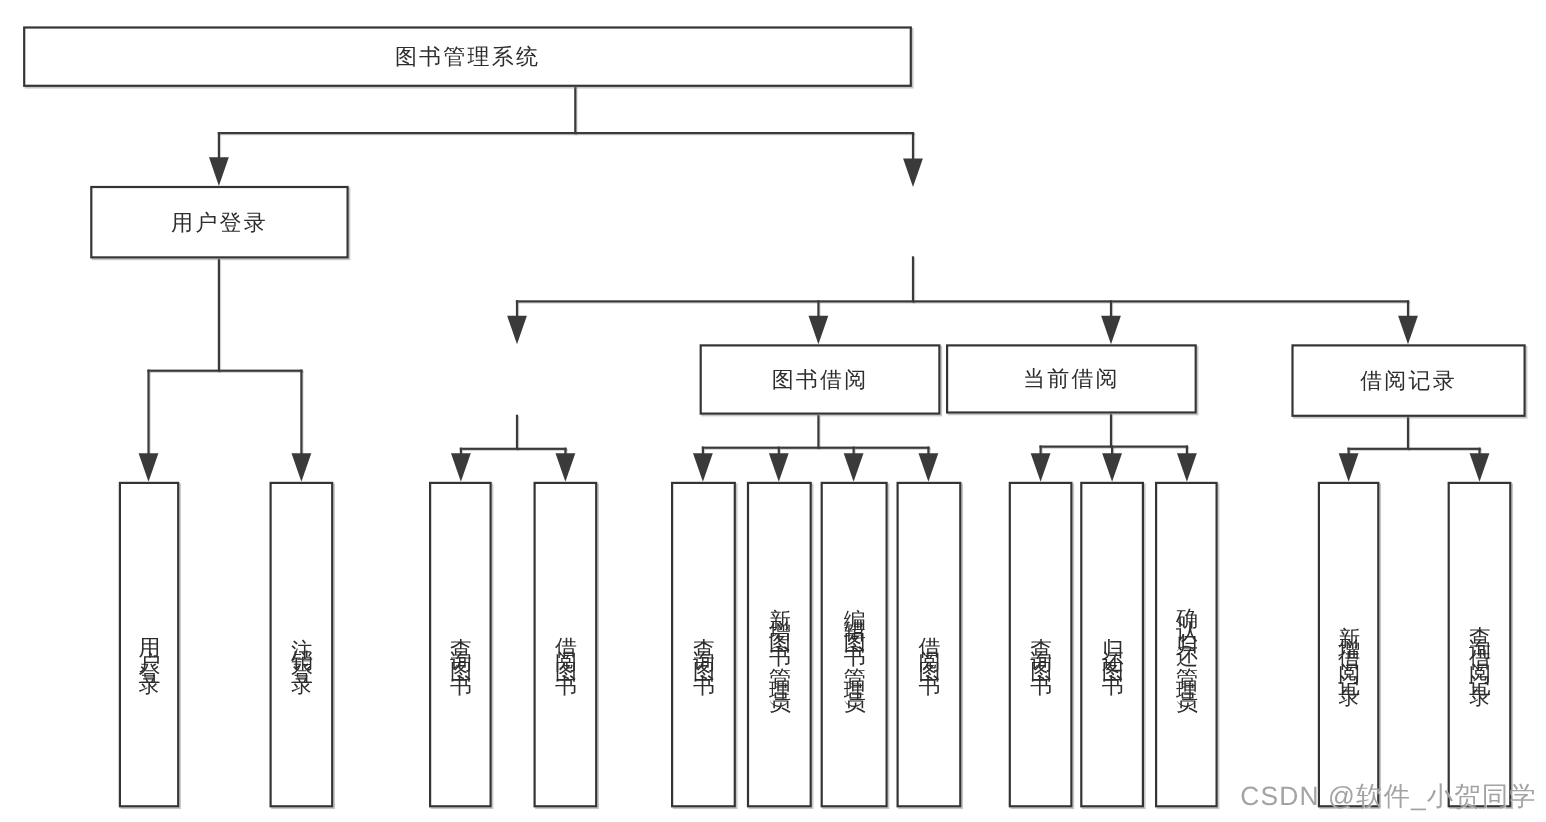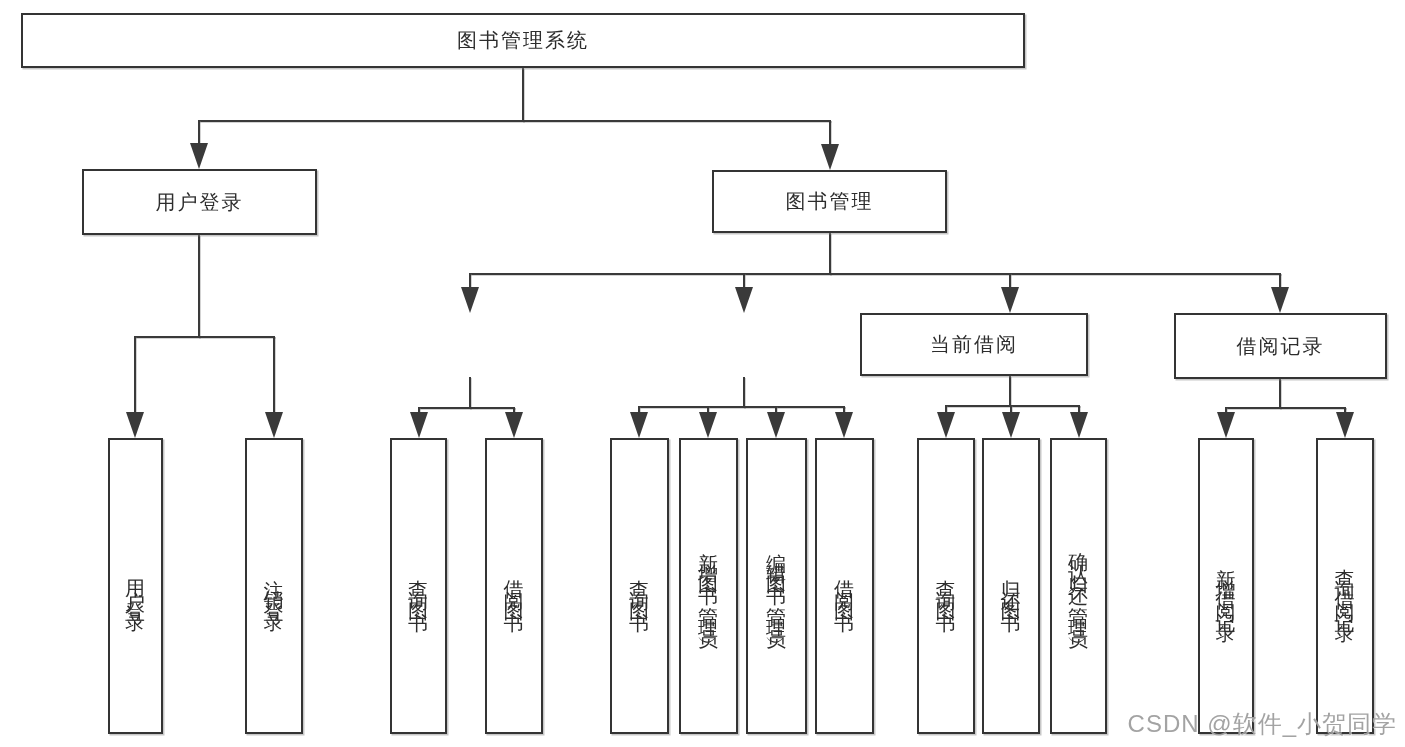--- a/index.html
+++ b/index.html
@@ -116,7 +116,7 @@
     <div class="arrow" style="left: 1217px; top: 412px;"></div>
     <div class="seg" style="left: 1344px; top: 407px; width: 2px; height: 9px;"></div>
     <div class="arrow" style="left: 1336px; top: 412px;"></div>
-    <div class="node h" style="left: 21px; top: 13px; width: 1004px; height: 55px;">
+    <div class="node h" style="left: 21px; top: 24px; width: 808px; height: 55px;">
       <span class="lbl">图书管理系统</span>
     </div>
     <div class="node h" style="left: 82px; top: 169px; width: 235px; height: 66px;">

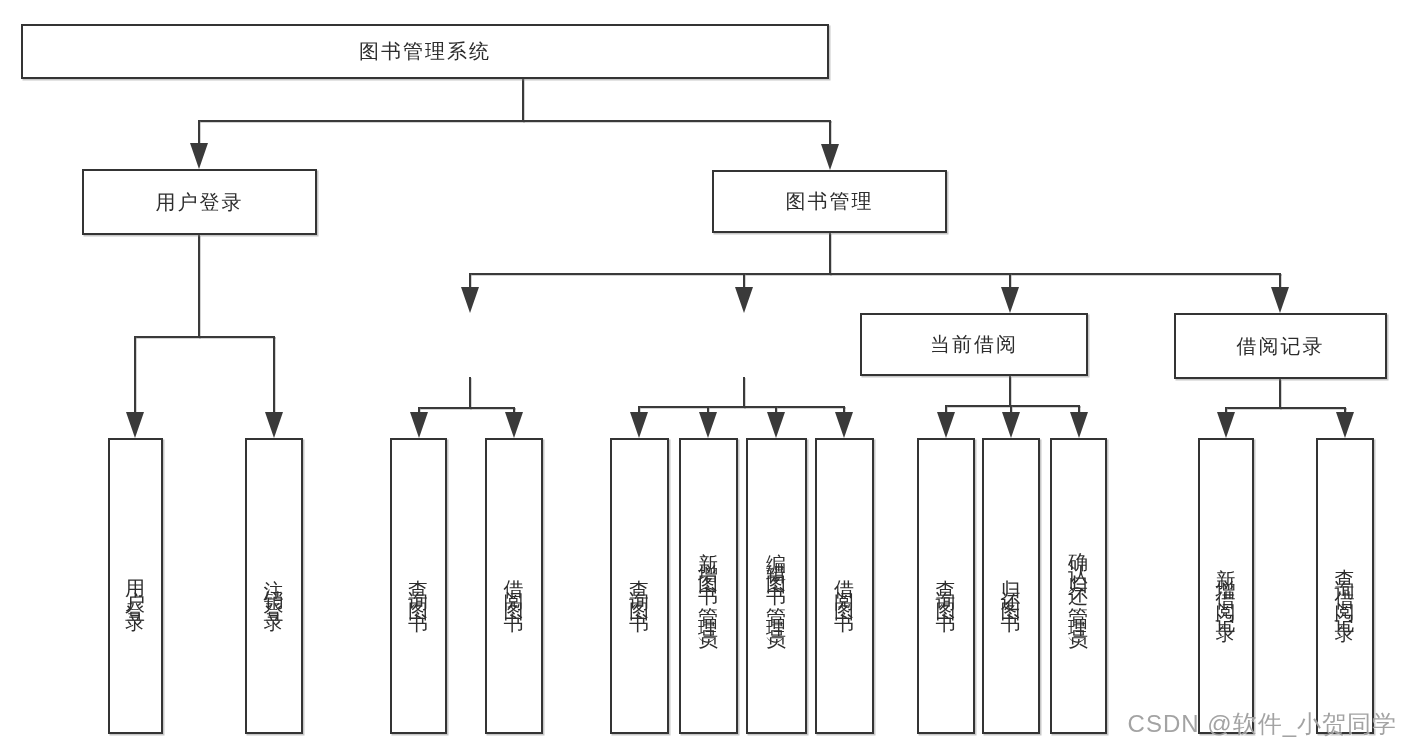--- a/index.html
+++ b/index.html
@@ -122,9 +122,6 @@
     <div class="node h" style="left: 82px; top: 169px; width: 235px; height: 66px;">
       <span class="lbl">用户登录</span>
     </div>
-    <div class="node h" style="left: 712px; top: 170px; width: 235px; height: 63px;">
-      <span class="lbl">图书管理</span>
-    </div>
     <div class="node h" style="left: 860px; top: 313px; width: 228px; height: 63px;">
       <span class="lbl">当前借阅</span>
     </div>

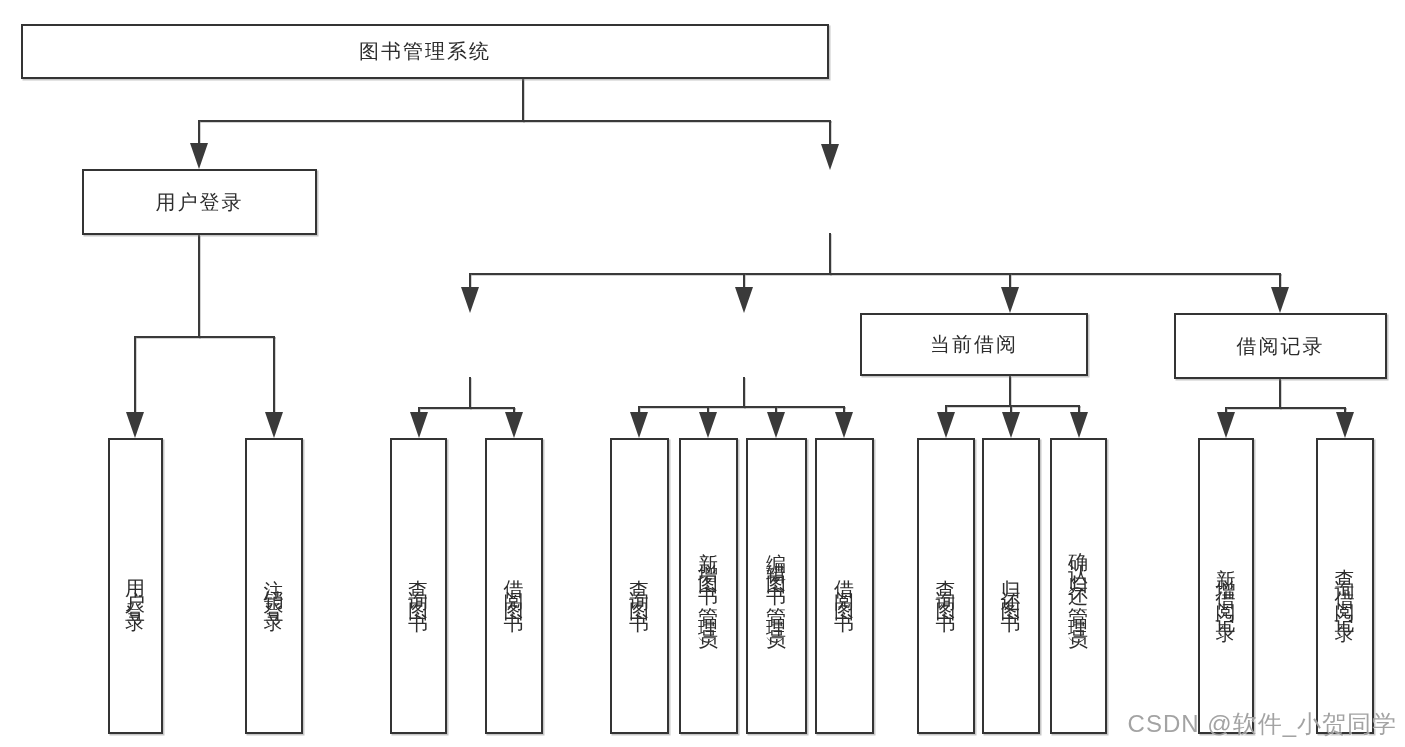--- a/index.html
+++ b/index.html
@@ -122,6 +122,9 @@
     <div class="node h" style="left: 82px; top: 169px; width: 235px; height: 66px;">
       <span class="lbl">用户登录</span>
     </div>
+    <div class="node h" style="left: 636px; top: 313px; width: 219px; height: 64px;">
+      <span class="lbl">图书借阅</span>
+    </div>
     <div class="node h" style="left: 860px; top: 313px; width: 228px; height: 63px;">
       <span class="lbl">当前借阅</span>
     </div>

